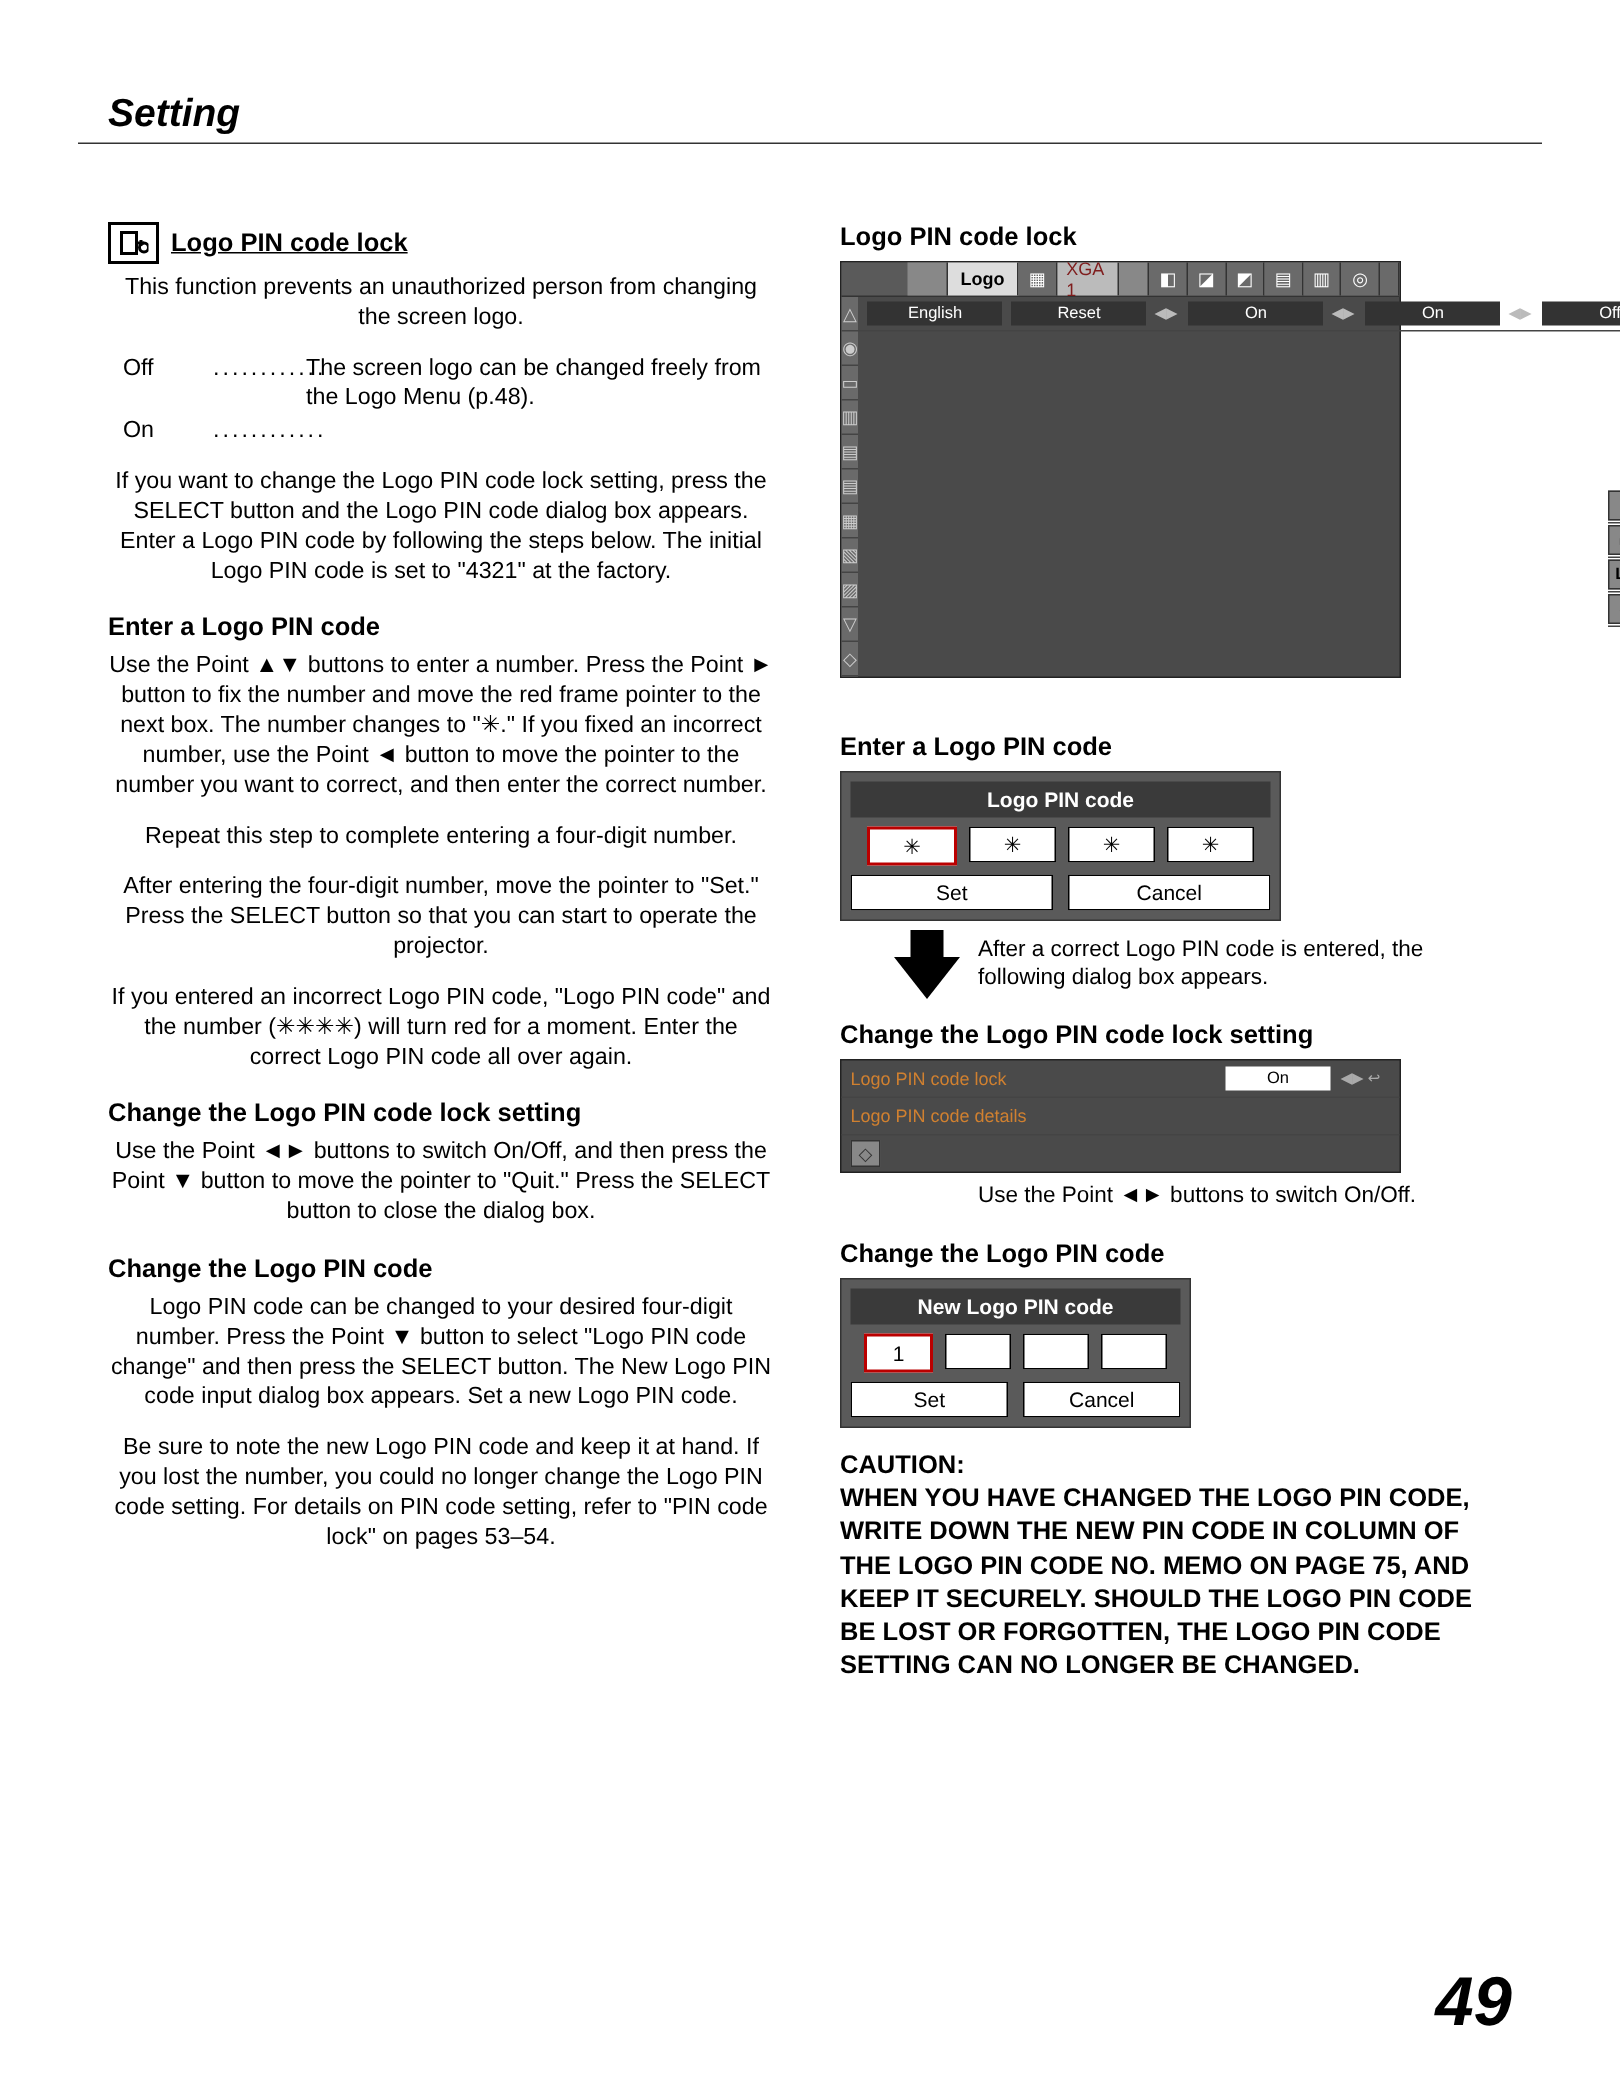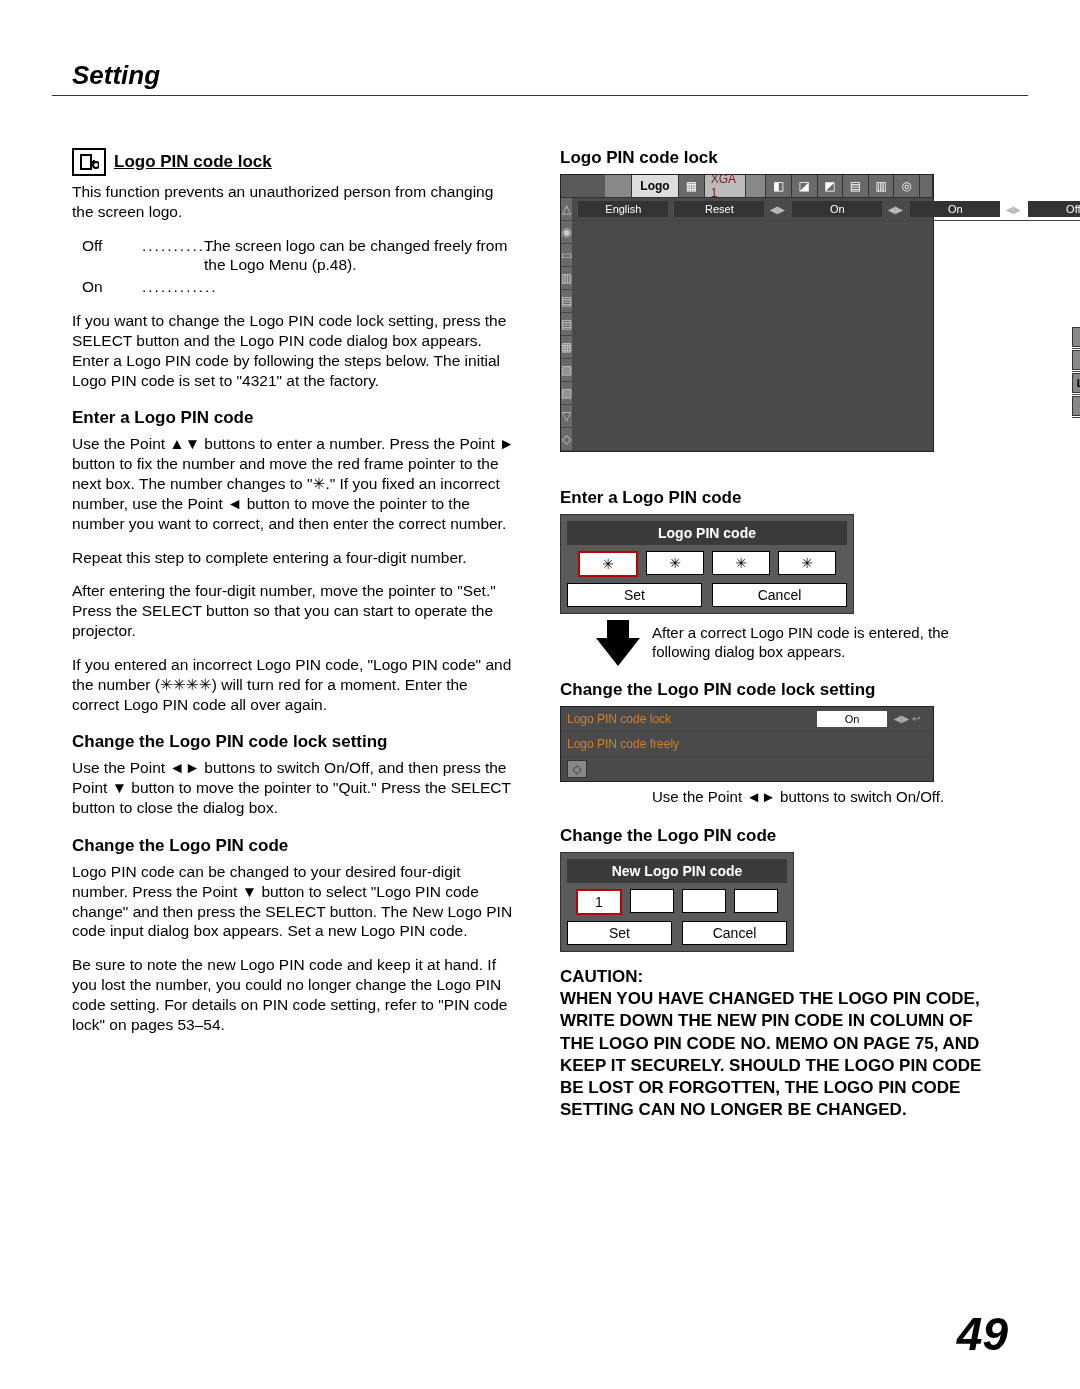--- a/index.html
+++ b/index.html
@@ -16,7 +16,7 @@
   .icon-box svg { width:20px; height:18px; }
   .heading-underline { font-weight: bold; text-decoration: underline; font-size: 17px; }
 
-  p, div.para { font-size: 15.5px; line-height: 1.28; margin: 0 4px 14px 0; }
+  p, div.para { font-size: 15.5px; line-height: 1.28; margin: 0 4px 14px 0; text-align: center; }
   .dl-row { display:flex; font-size:15.5px; line-height:1.28; margin-bottom:2px; }
   .dl-key { width: 60px; }
   .dl-dots { width: 62px; letter-spacing:2px; }

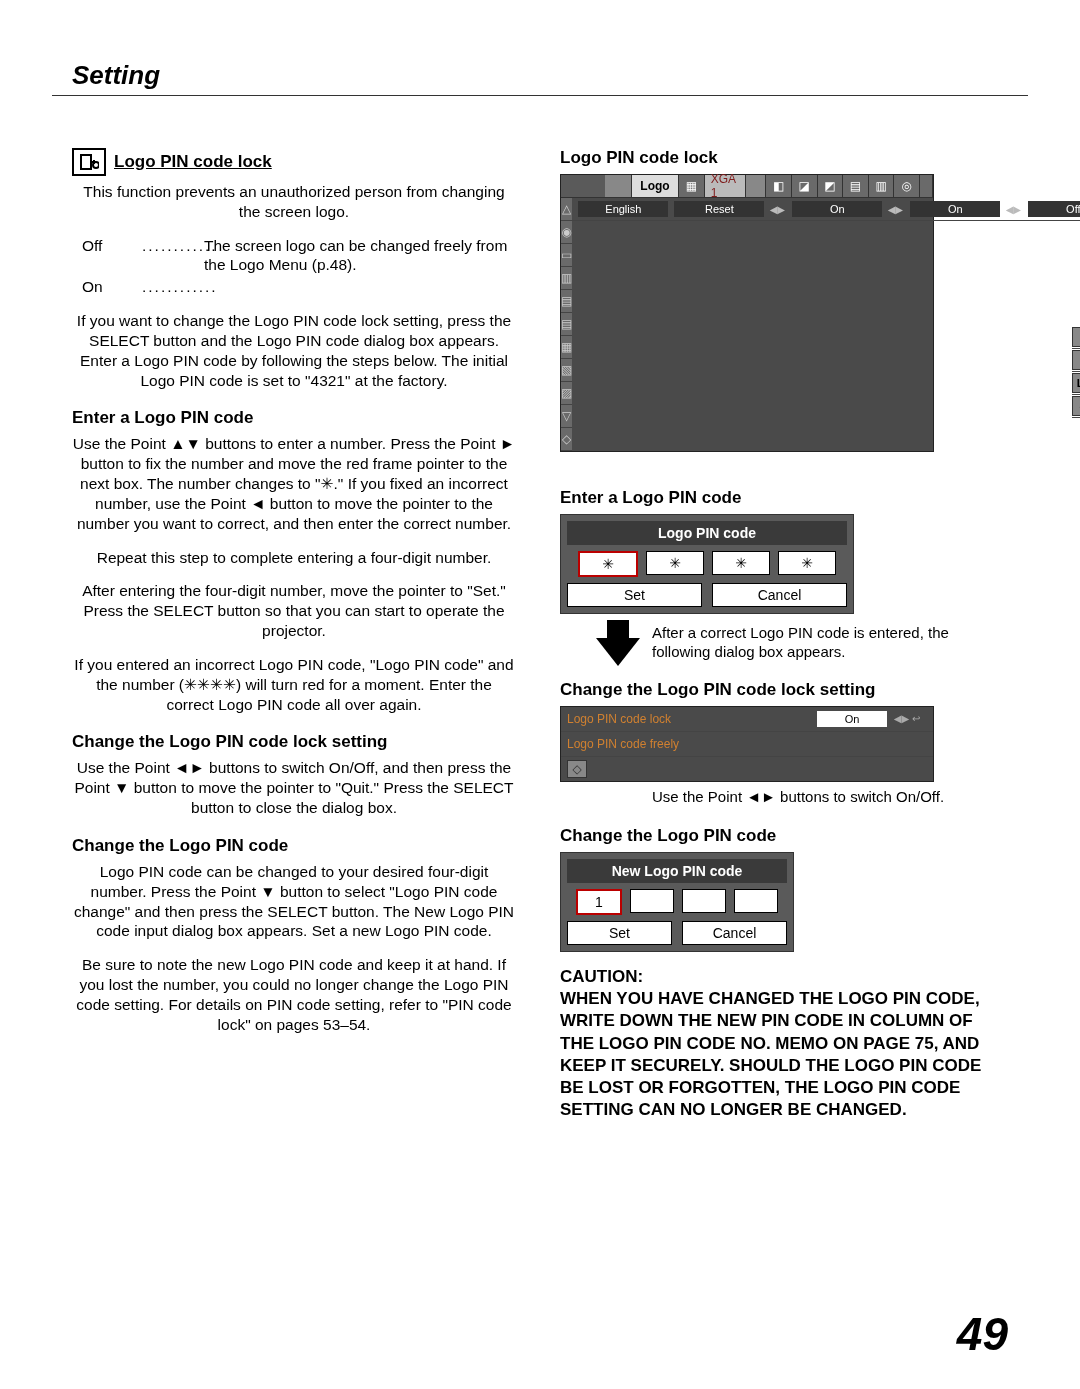--- a/index.html
+++ b/index.html
@@ -244,7 +244,7 @@
           <span class="lock-arrows">◀▶ ↩</span>
         </div>
         <div class="lock-row">
-          <span class="lock-label">Logo PIN code freely</span>
+          <span class="lock-label">Logo PIN code details</span>
         </div>
         <div class="lock-bottom">
           <span class="lock-quit">◇</span>

